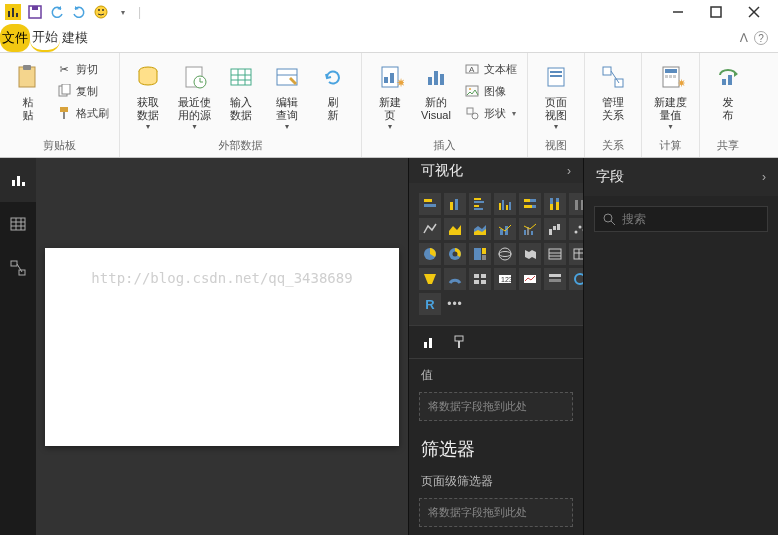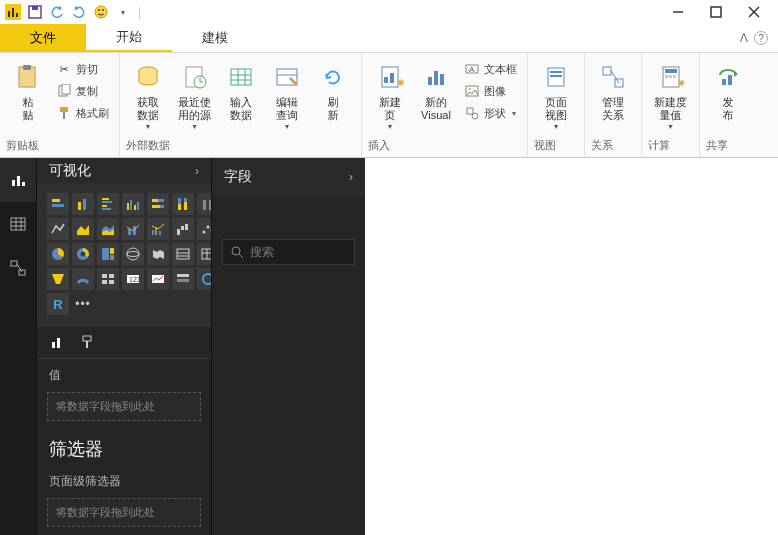--- a/index.html
+++ b/index.html
@@ -13,7 +13,7 @@
 .titlebar .win-btn { width: 20px; height: 20px; display: flex; align-items: center; justify-content: center; }
 
 .tabs { height: 28px; display: flex; align-items: stretch; background: #fff; }
-.tab { padding: 0 30px; display: flex; align-items: center; font-size: 13px; color: #333; }
+.tab { padding: 0 2px; display: flex; align-items: center; font-size: 13px; color: #333; border-radius: 12px; }
 .tab.file { background: #f2c811; color: #000; }
 .tab.active { border-bottom: 2px solid #f2c811; }
 .tabs .collapse { margin-left: auto; padding: 0 10px; display: flex; align-items: center; gap: 6px; color: #777; }

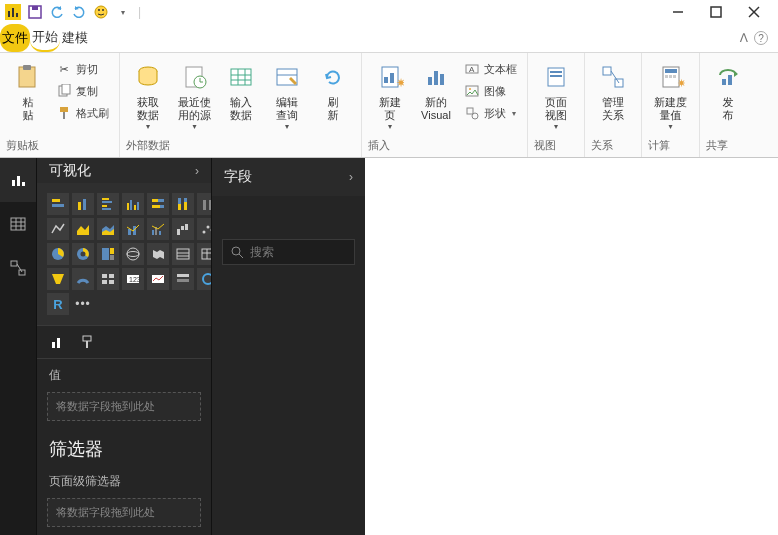--- a/index.html
+++ b/index.html
@@ -21,7 +21,7 @@
 .ribbon { height: 106px; border-top: 1px solid #d9d9d9; border-bottom: 1px solid #c7c7c7; display: flex; background: #fafafa; }
 .group { display: flex; flex-direction: column; border-right: 1px solid #e3e3e3; padding: 4px 6px 2px; }
 .group-body { flex: 1; display: flex; align-items: flex-start; gap: 2px; }
-.group-label { text-align: left; font-size: 11px; color: #666; padding: 2px 0; }
+.group-label { text-align: center; font-size: 11px; color: #666; padding: 2px 0; }
 
 .big-btn { display: flex; flex-direction: column; align-items: center; justify-content: flex-start; padding: 4px 6px; min-width: 44px; }
 .big-btn .icon { width: 32px; height: 32px; margin-bottom: 3px; display: flex; align-items: center; justify-content: center; }

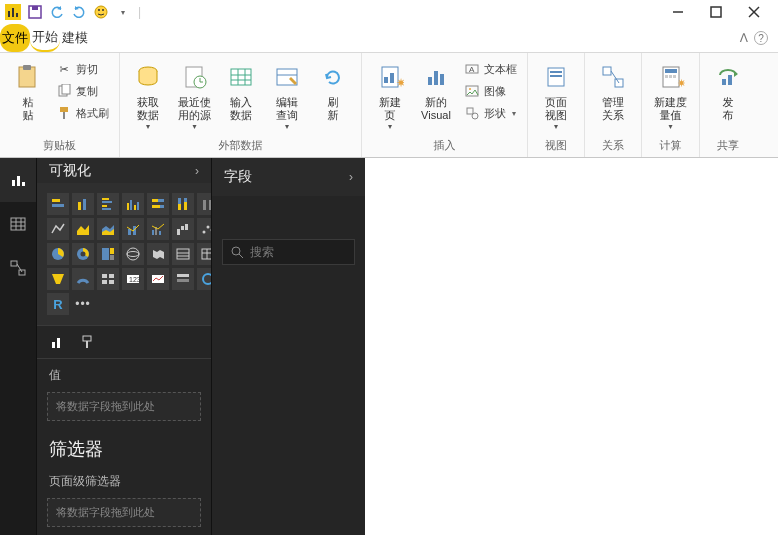--- a/index.html
+++ b/index.html
@@ -43,7 +43,7 @@
 
 .pane { background: #252525; color: #ccc; display: flex; flex-direction: column; border-left: 1px solid #111; }
 .pane.viz { width: 175px; }
-.pane.fields { width: 154px; gap: 33px; }
+.pane.fields { width: 195px; }
 .pane-header { height: 38px; display: flex; align-items: center; padding: 0 12px; font-size: 14px; color: #eee; background: #2a2a2a; }
 .pane-header .chev { margin-left: auto; font-size: 12px; color: #aaa; }
 

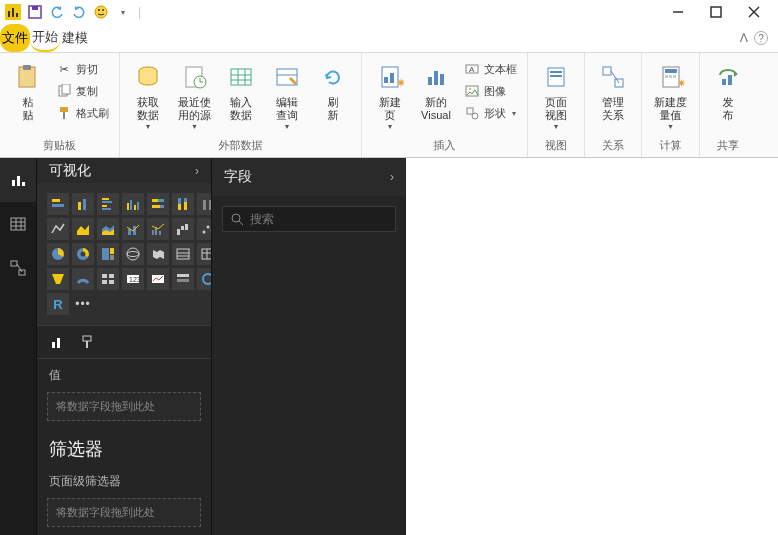--- a/index.html
+++ b/index.html
@@ -404,6 +404,10 @@
       </div>
   </div>
 
+  <div class="canvas-area">
+    <div class="page-blank"></div>
+    <div class="watermark">http://blog.csdn.net/qq_3438689</div>
+  </div>
 
   <div class="pane viz">
     <div class="pane-header">

